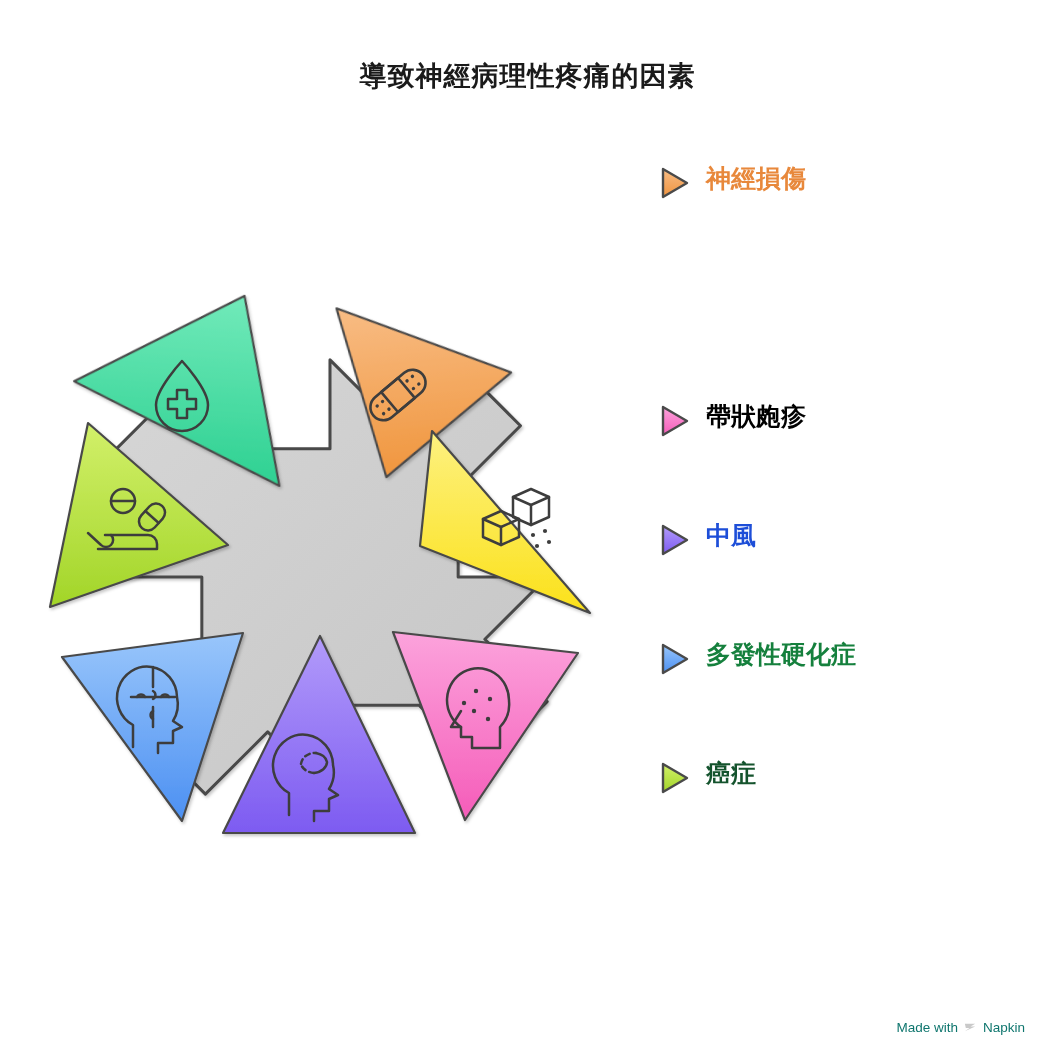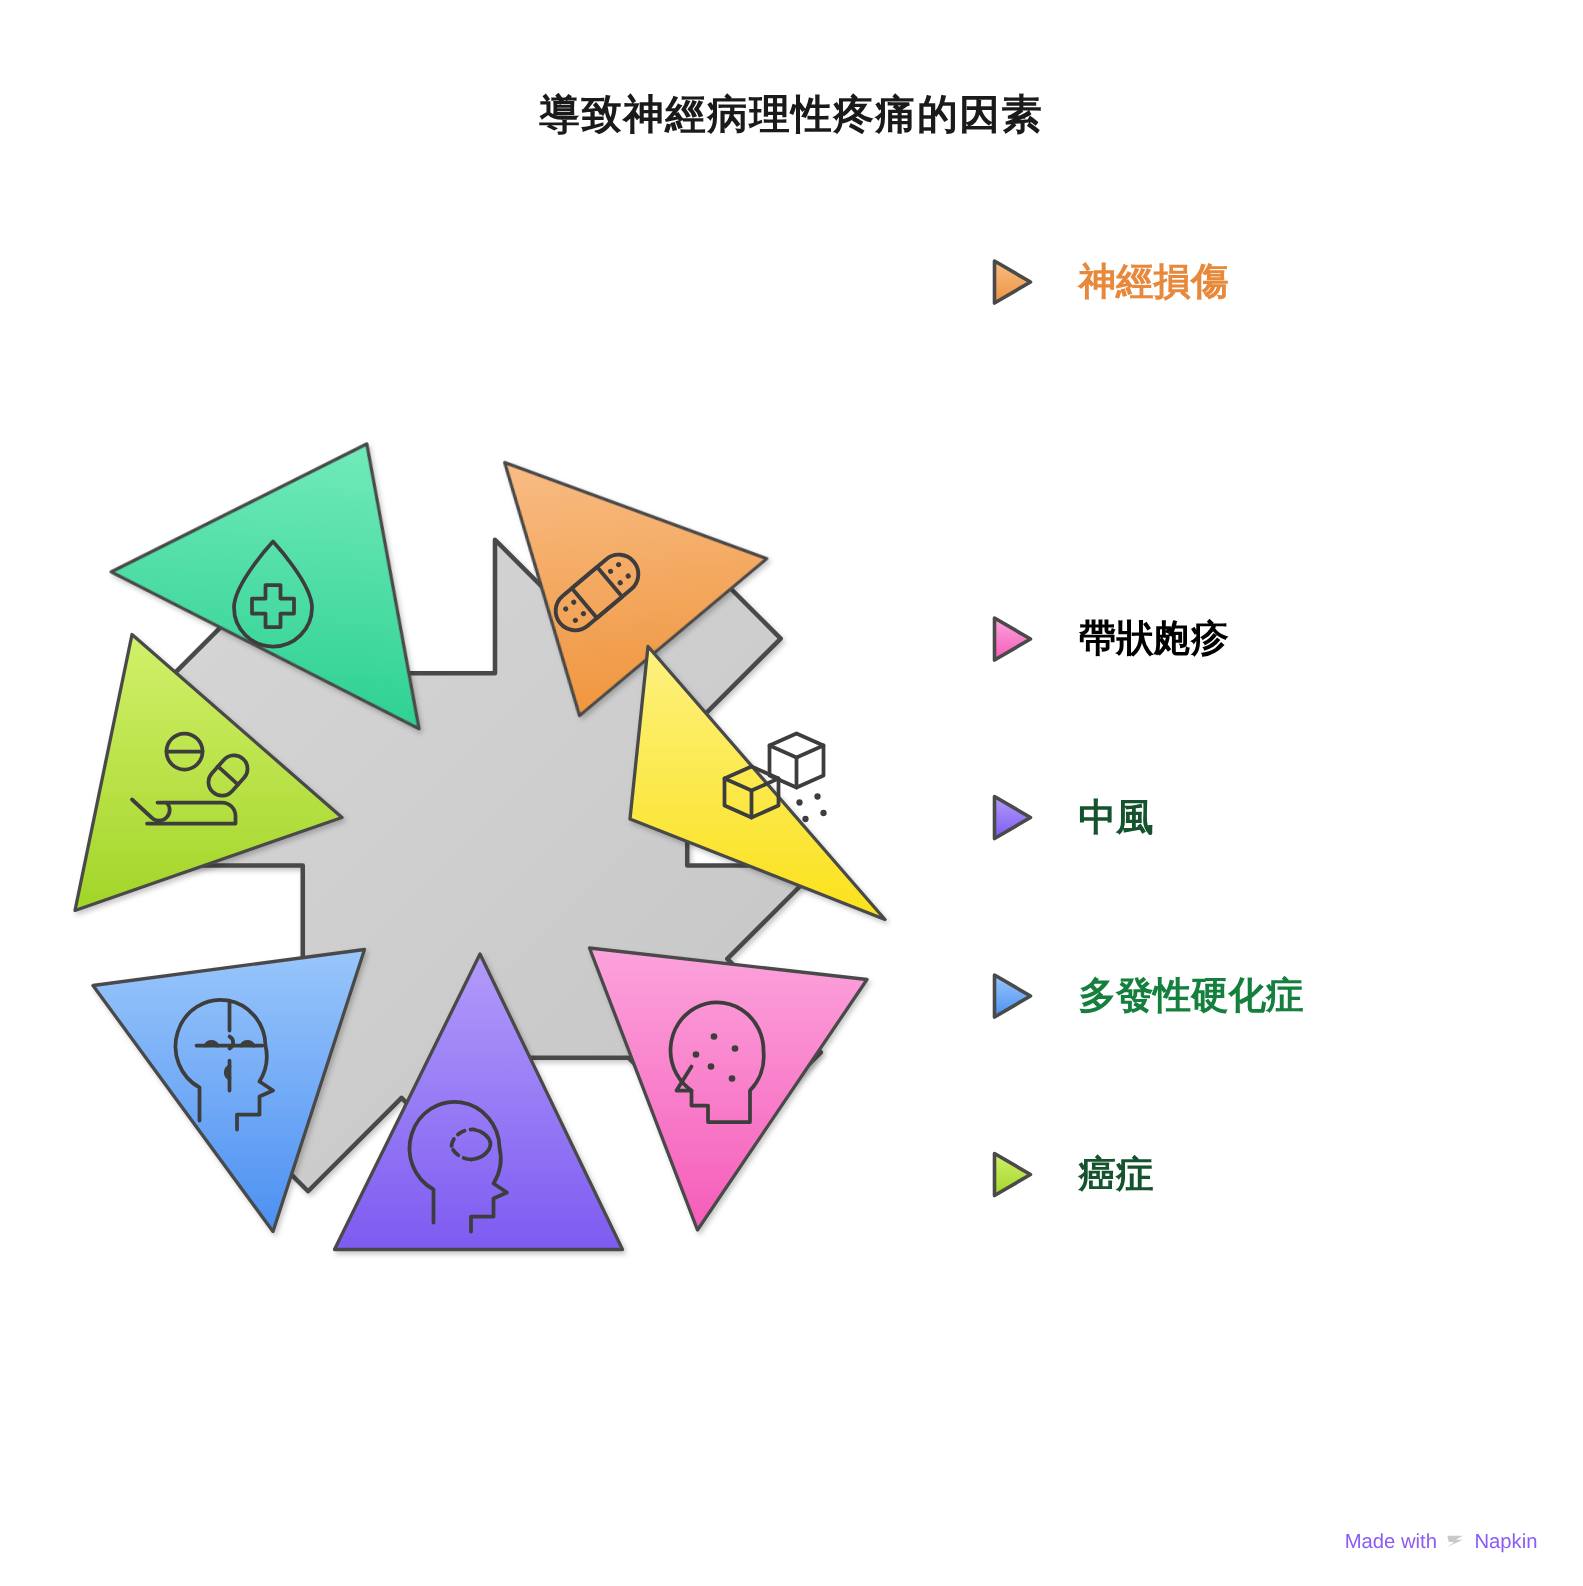--- a/index.html
+++ b/index.html
@@ -48,9 +48,7 @@
     position: absolute;
     left: 0;
     display: flex;
-    align-items: center;
     height: 44px;
-    gap: 13px;
   }
 
   .legend-marker {

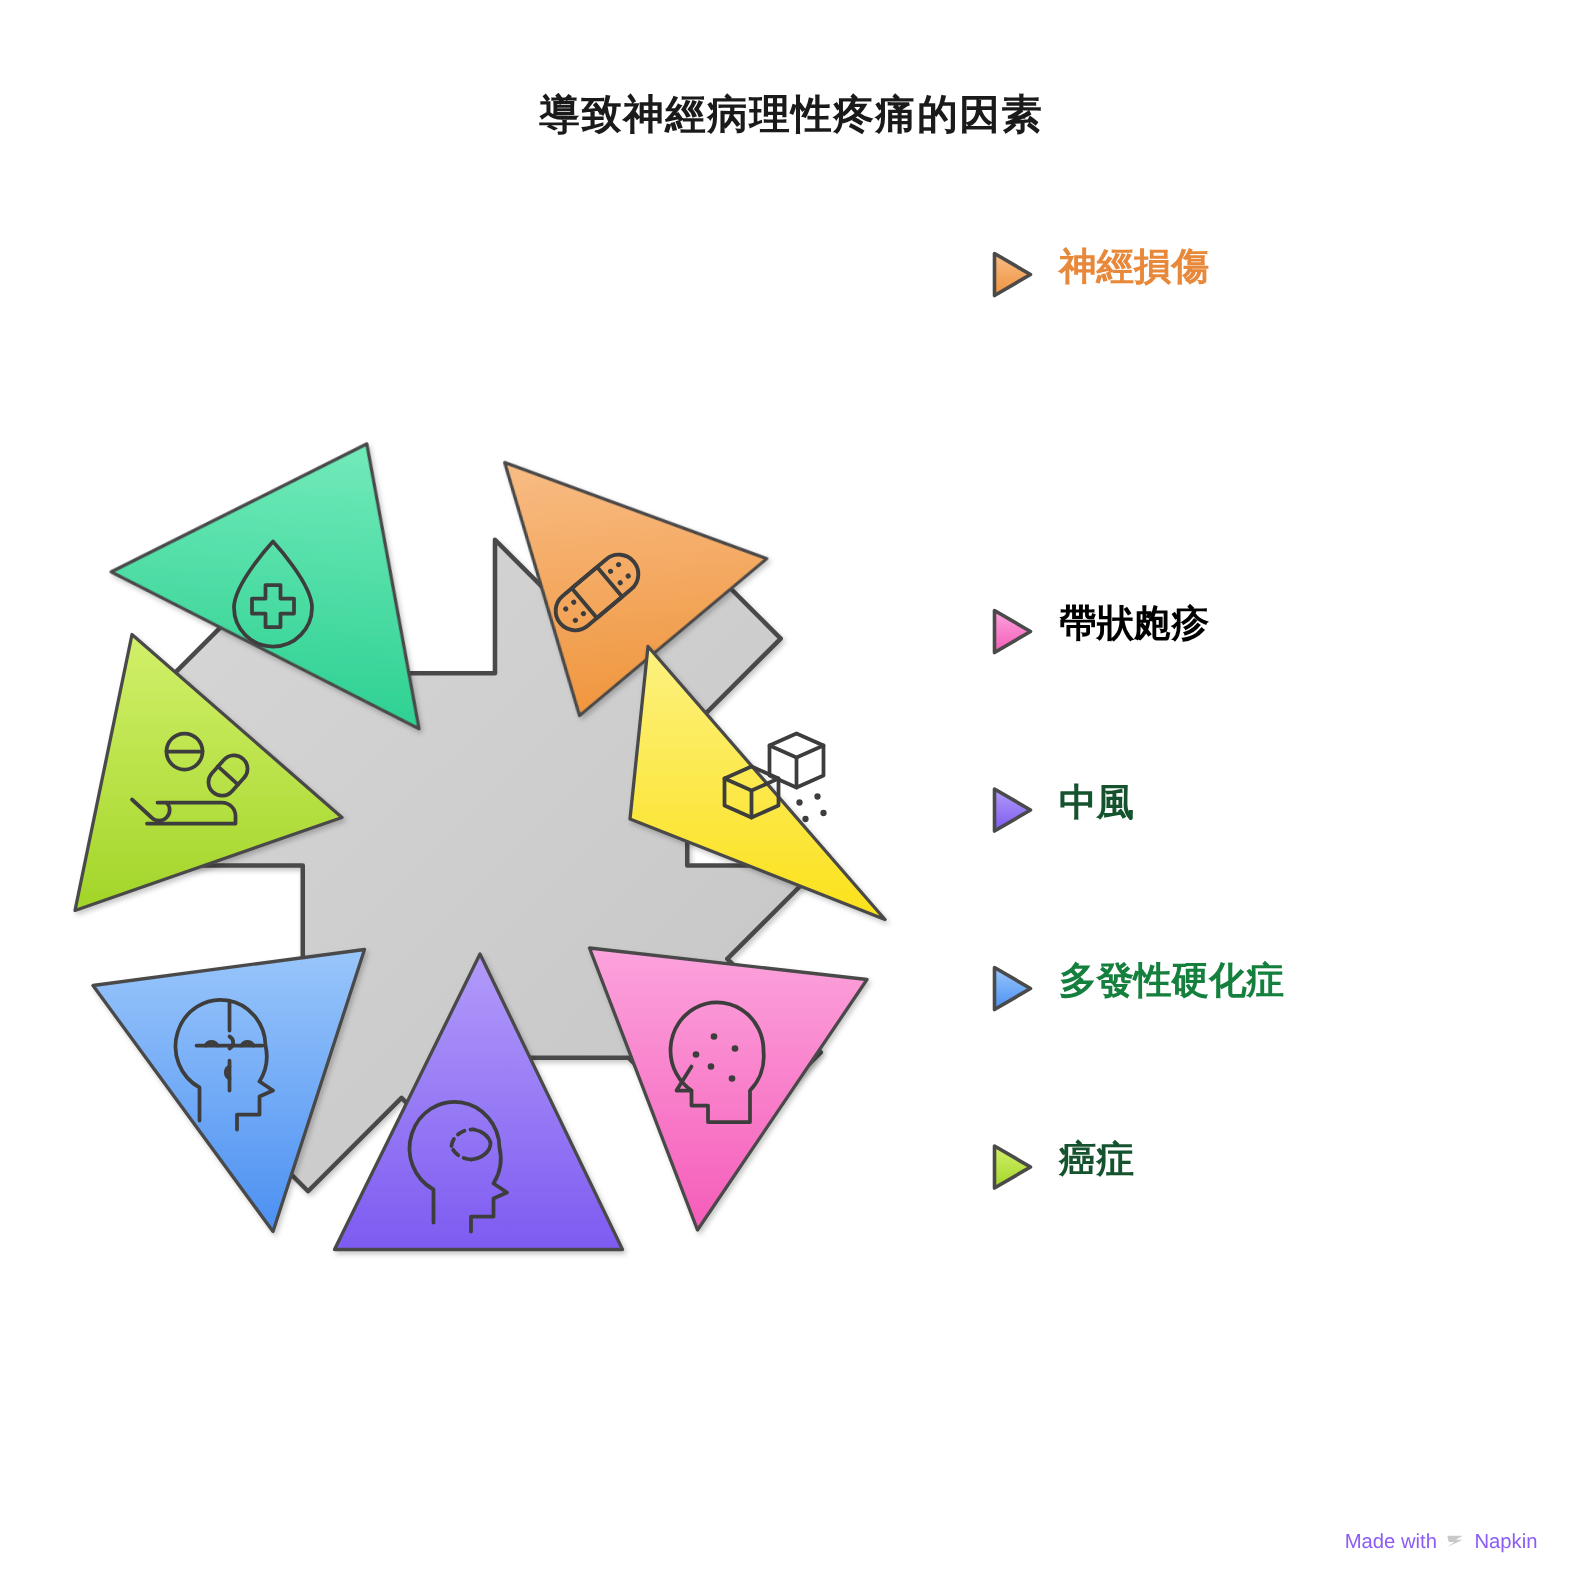--- a/index.html
+++ b/index.html
@@ -306,7 +306,7 @@
         </defs>
       <path d="M 3 3 L 27 17 L 3 31 Z" fill="url(#lg3)" stroke="#4a4a4a" stroke-width="2.4" stroke-linejoin="round"></path>
     </svg>
-    <span class="legend-label" style="color:#14532d">中風</span>
+    <span class="legend-label" style="color:#1d4ed8">中風</span>
   </div>
 
   <div class="legend-row" style="top:494px">

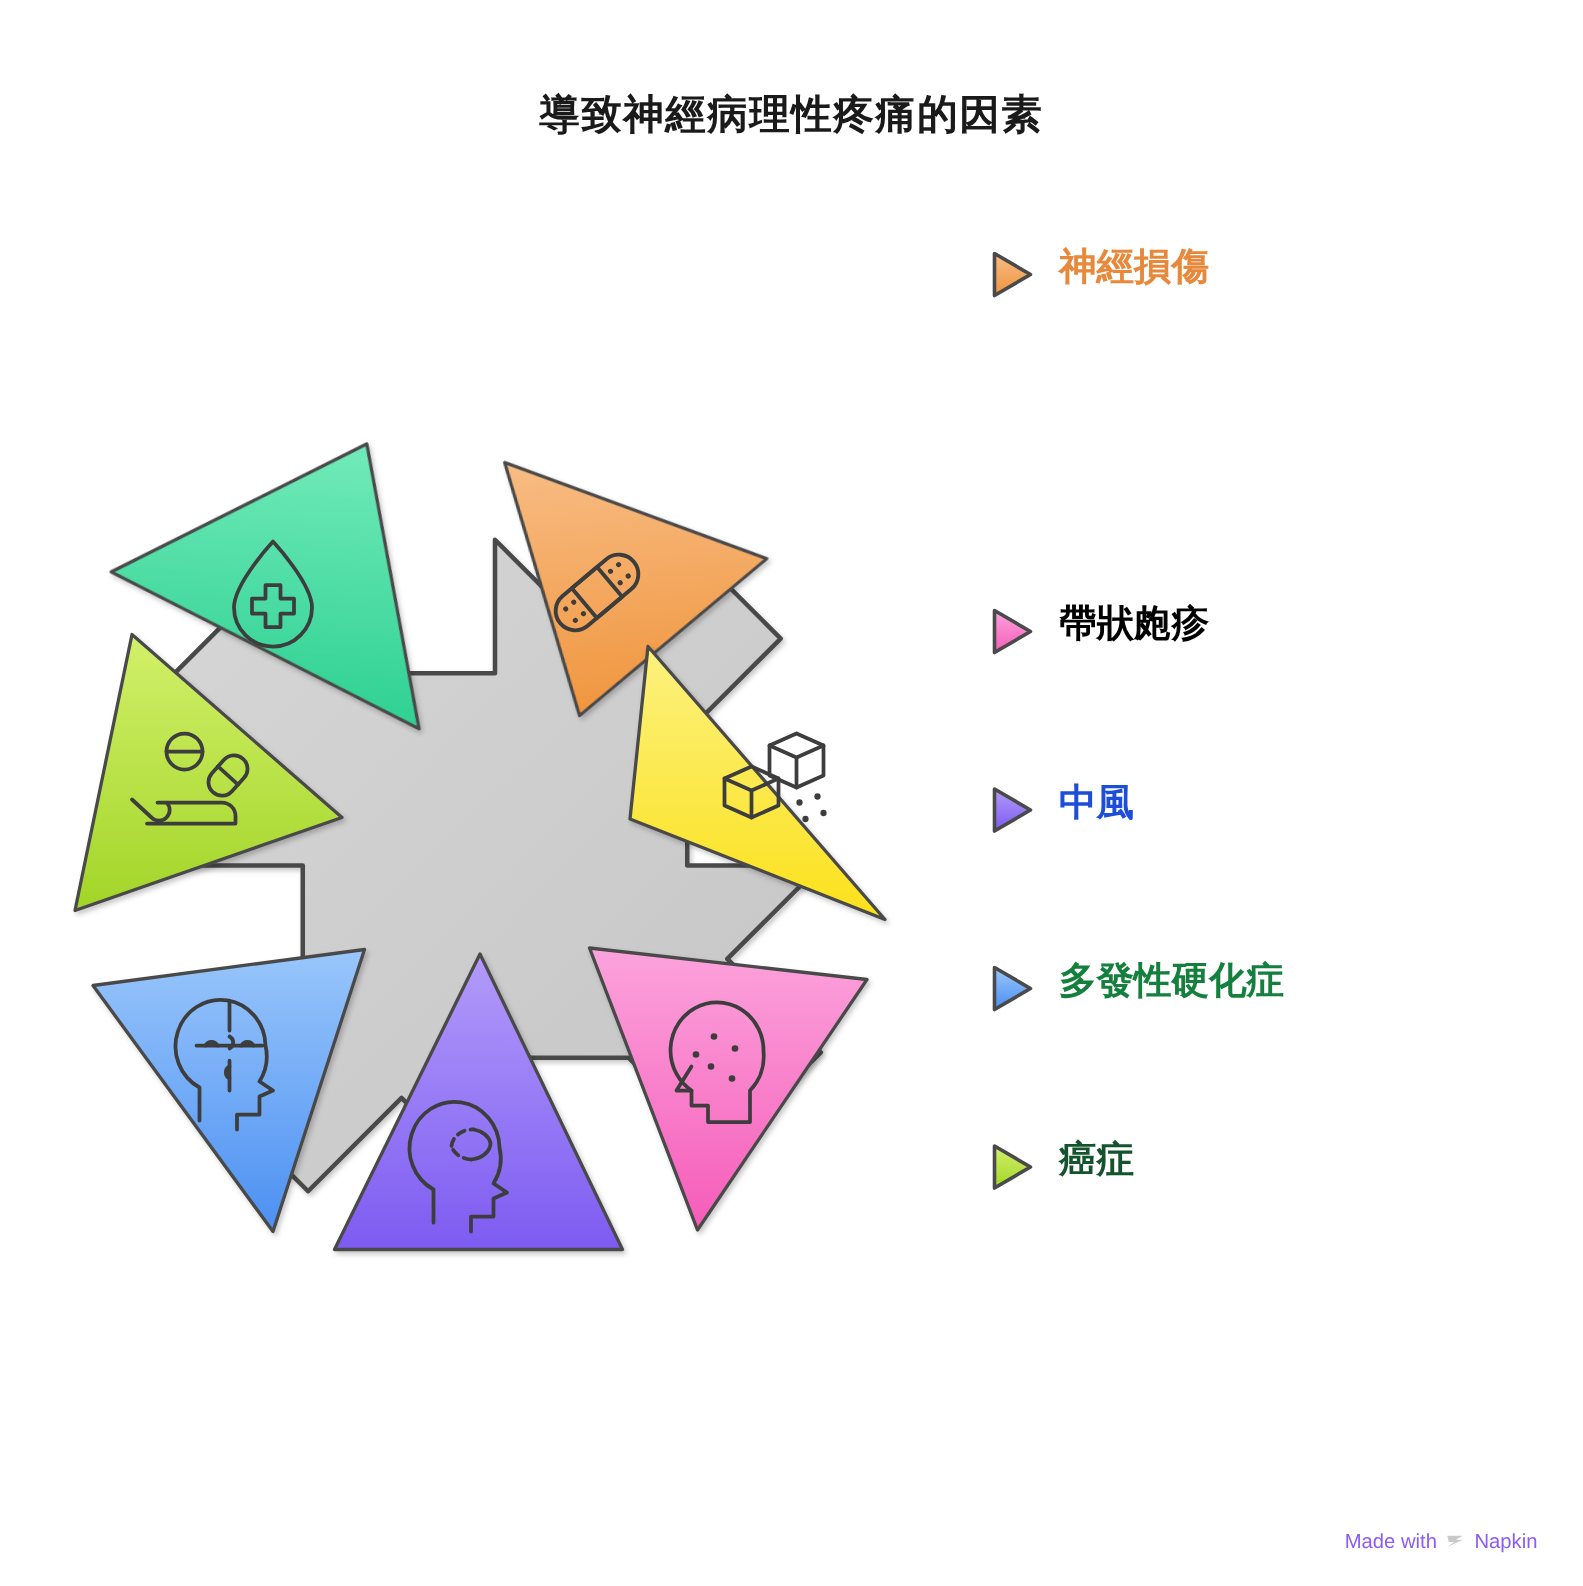--- a/index.html
+++ b/index.html
@@ -73,7 +73,7 @@
     display: flex;
     align-items: center;
     gap: 5px;
-    color: #8b5cf6;
+    color: #0f766e;
     font-size: 13.5px;
   }
   #watermark .wm-logo {

